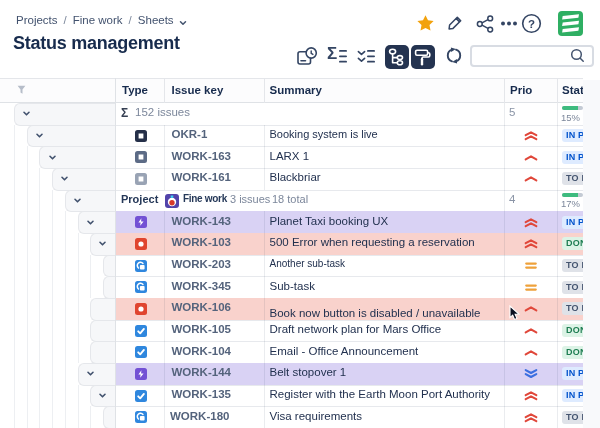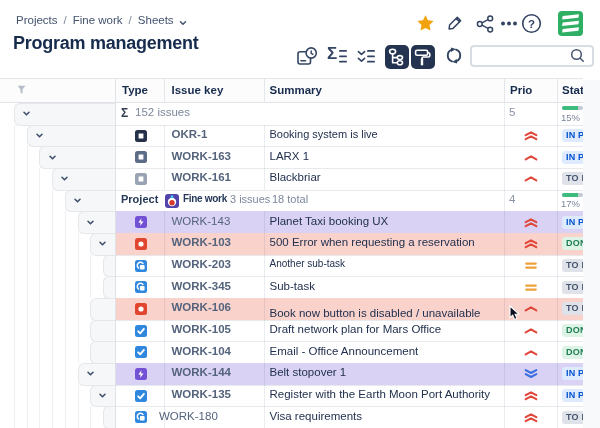--- a/index.html
+++ b/index.html
@@ -13,7 +13,7 @@
 <svg class="abs" style="left:178px;top:18px" width="10" height="10" viewBox="0 0 10 10" fill="none">
     <path d="M2.5 3.8 L5 6.3 L7.5 3.8" stroke="#44546f" stroke-width="1.5" stroke-linecap="round" stroke-linejoin="round"></path>
   </svg>
-<div class="abs" style="left:13px;top:33px;font-size:18px;font-weight:700;color:#172b4d;letter-spacing:-0.25px;">Program management</div>
+<div class="abs" style="left:13px;top:33px;font-size:18px;font-weight:700;color:#172b4d;letter-spacing:-0.25px;">Status management</div>
 
 <svg class="abs" style="left:416px;top:14px" width="19" height="19" viewBox="0 0 19 19">
     <path d="M9.5 1.2 L12 6.3 L17.6 7.1 L13.5 11 L14.5 16.6 L9.5 13.9 L4.5 16.6 L5.5 11 L1.4 7.1 L7 6.3 Z" fill="#f2a20d"></path>

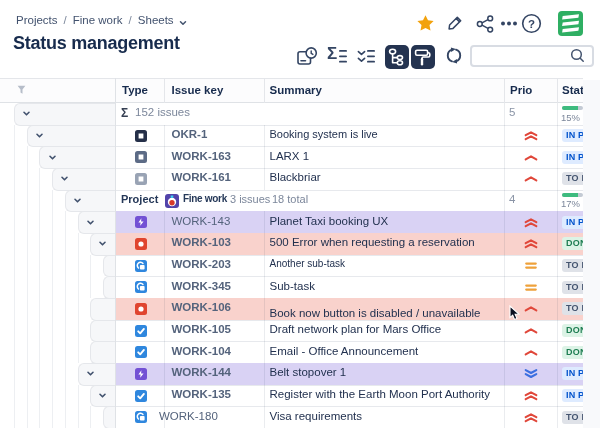--- a/index.html
+++ b/index.html
@@ -234,7 +234,7 @@
       <path d="M6.4 2.2 L3.4 6.4 H5.6 L5.2 9.8 L8.6 5.4 H6.1 Z" fill="#fff"></path>
     </svg>
   </div>
-<div style="position:absolute;left:171.5px;top:214.7px;font-size:11.5px;font-weight:400;color:#54637c">WORK-143</div>
+<div style="position:absolute;left:171.5px;top:214.7px;font-size:11.5px;font-weight:700;color:#54637c">WORK-143</div>
 <div style="position:absolute;left:269.5px;top:214.7px;font-size:11.5px;color:#22314f">Planet Taxi booking UX</div>
 <div style="position:absolute;left:523.5px;top:215.7px">
     <svg width="14" height="13" viewBox="0 0 14 13" fill="none">

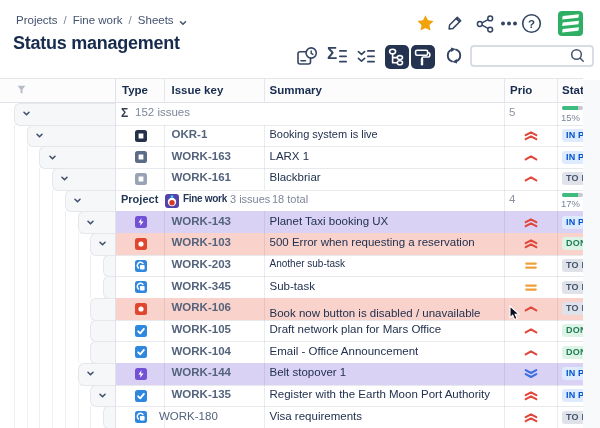--- a/index.html
+++ b/index.html
@@ -455,7 +455,7 @@
       <rect x="4.9" y="4.9" width="4.7" height="4.7" rx="1" fill="#fff"></rect>
     </svg>
   </div>
-<div style="position:absolute;left:159px;top:409.7px;font-size:11.5px;font-weight:400;color:#54637c">WORK-180</div>
+<div style="position:absolute;left:170px;top:409.7px;font-size:11.5px;font-weight:700;color:#54637c">WORK-180</div>
 <div style="position:absolute;left:269.5px;top:409.7px;font-size:11.5px;color:#22314f">Visa requirements</div>
 <div style="position:absolute;left:523.5px;top:410.7px">
     <svg width="14" height="13" viewBox="0 0 14 13" fill="none">

